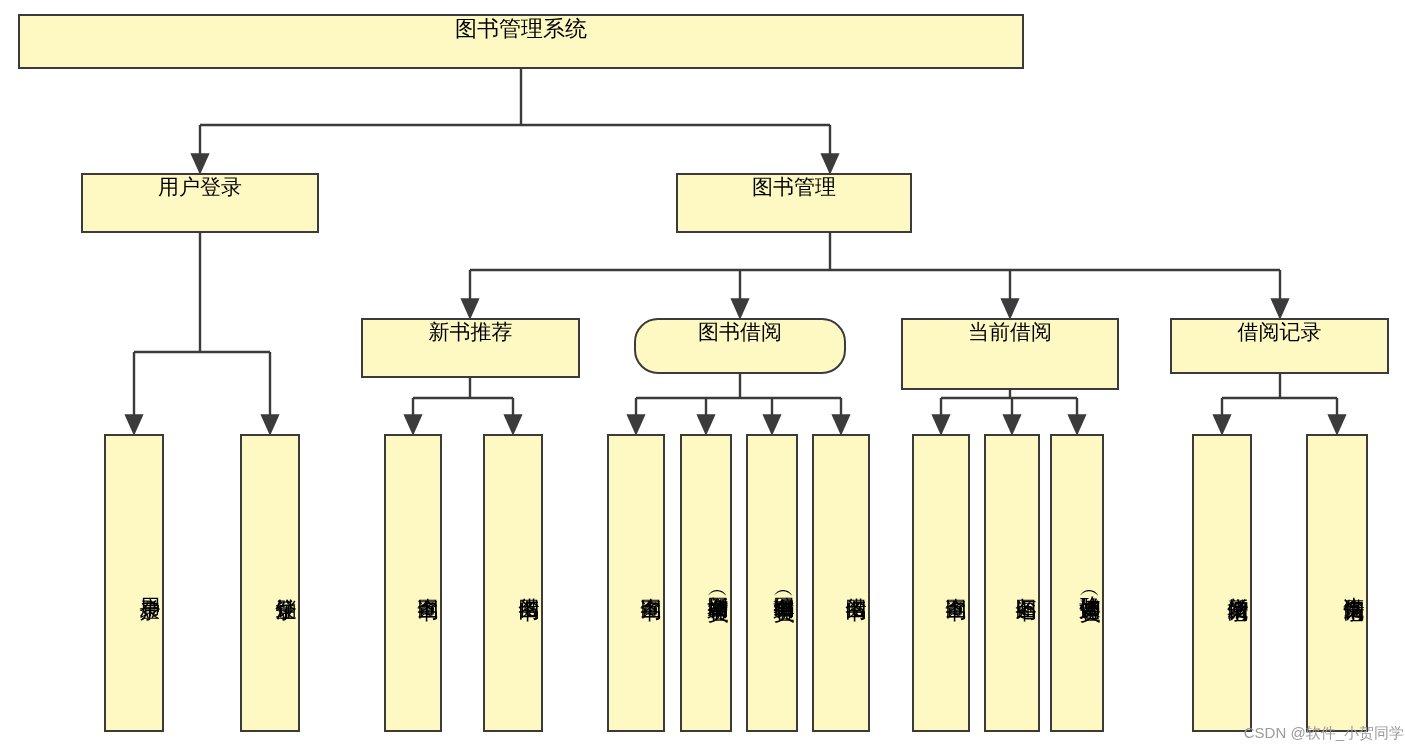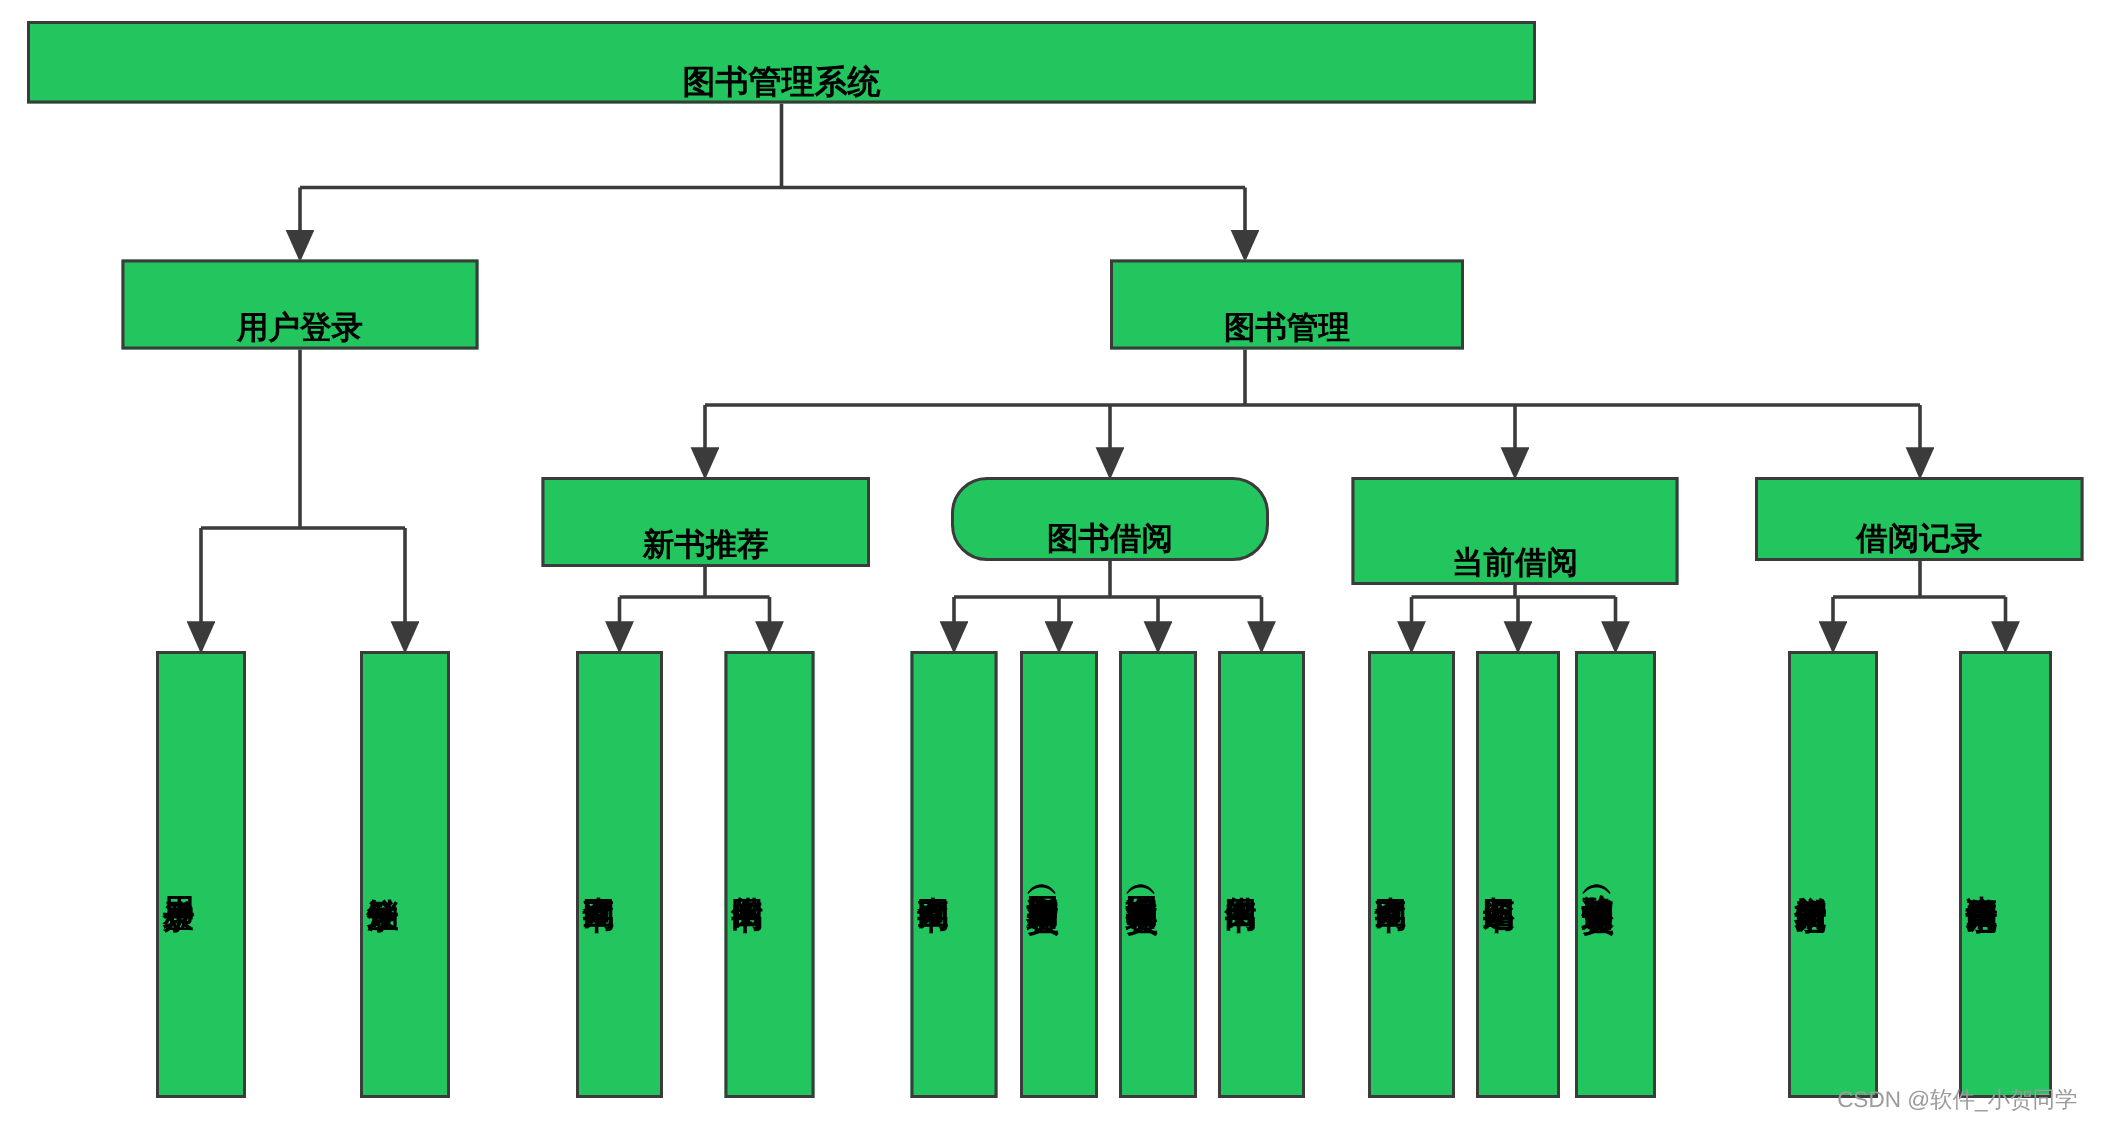--- a/index.html
+++ b/index.html
@@ -29,14 +29,13 @@
     position: absolute;
     box-sizing: border-box;
     border: 2px solid #3b3b3b;
-    background: #22c55e;
+    background: #fef9c3;
     display: flex;
-    align-items: flex-end;
+    align-items: flex-start;
     justify-content: center;
     text-align: center;
     line-height: 1.15;
     z-index: 2;
-    font-weight: bold;
   }
   .node.horiz {
     writing-mode: horizontal-tb;

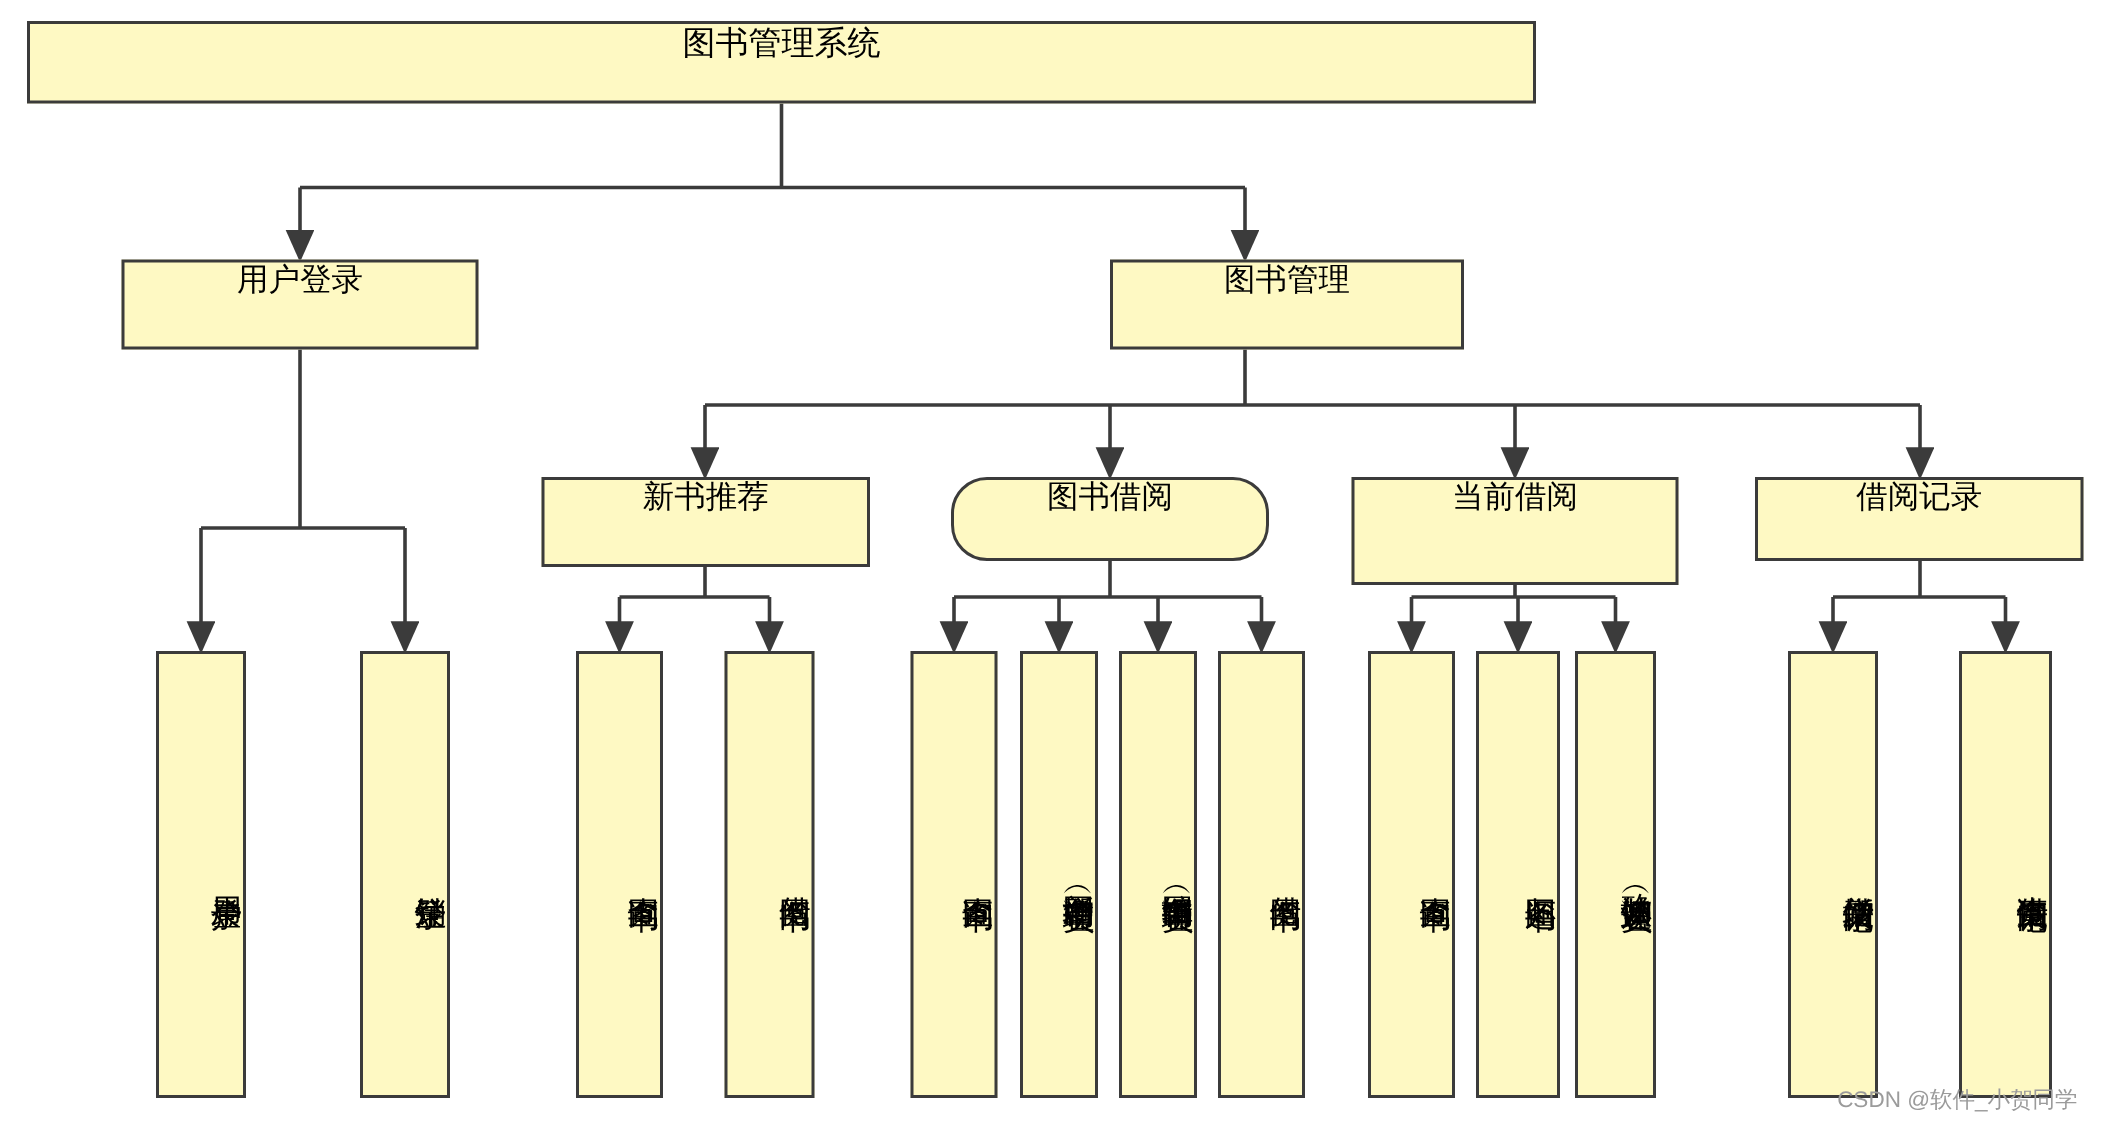--- a/index.html
+++ b/index.html
@@ -133,7 +133,7 @@
   <div class="node horiz lvl2-node" style="left:81px;top:173px;width:238px;height:60px;">
     <span class="node-label">用户登录</span>
   </div>
-  <div class="node horiz lvl2-node" style="left:740px;top:173px;width:236px;height:60px;">
+  <div class="node horiz lvl2-node" style="left:676px;top:173px;width:236px;height:60px;">
     <span class="node-label">图书管理</span>
   </div>
 

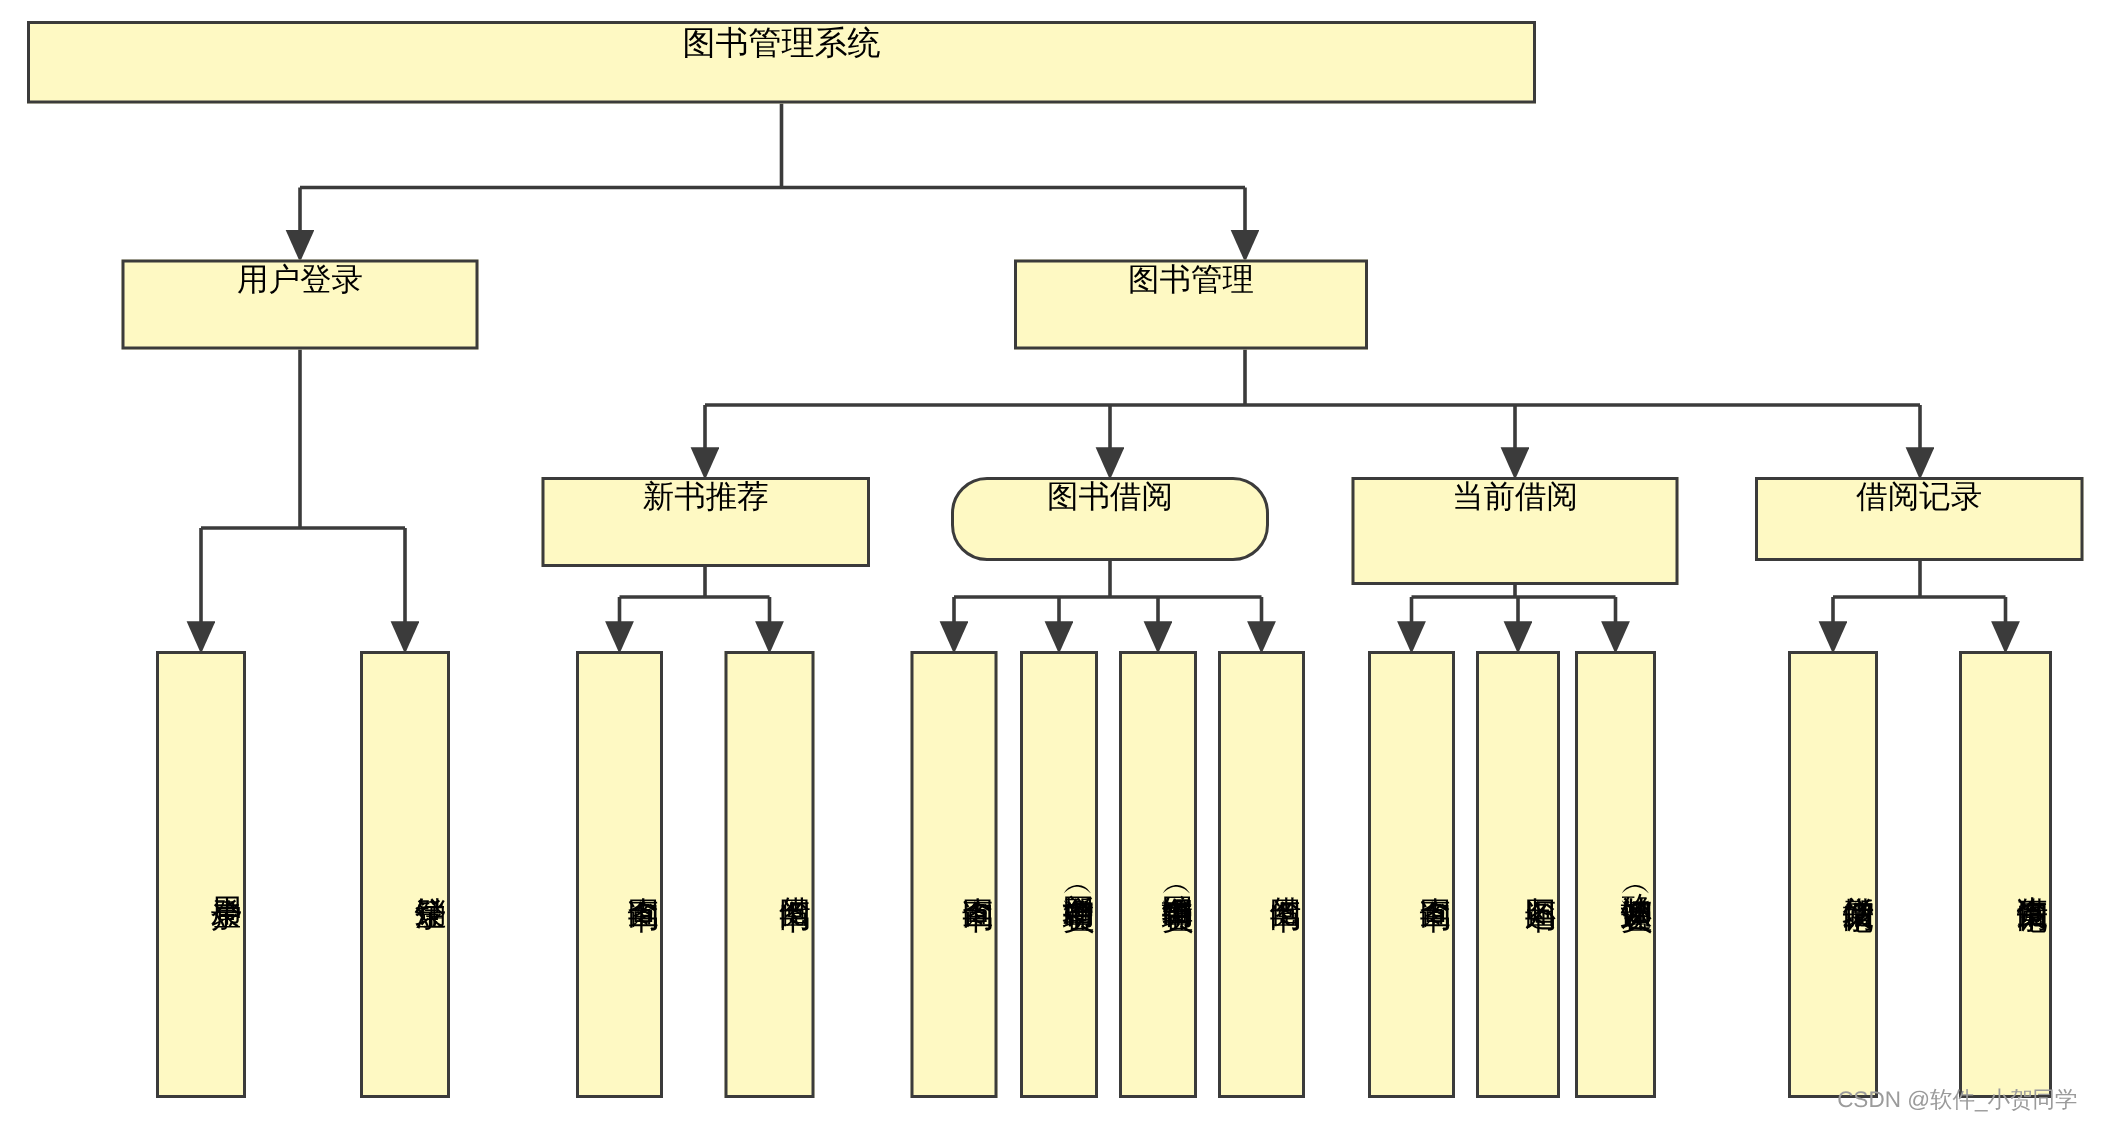--- a/index.html
+++ b/index.html
@@ -63,7 +63,7 @@
   }
   .watermark {
     position: absolute;
-    right: 20px;
+    right: 1px;
     bottom: 4px;
     font-size: 15px;
     color: #9b9b9b;

